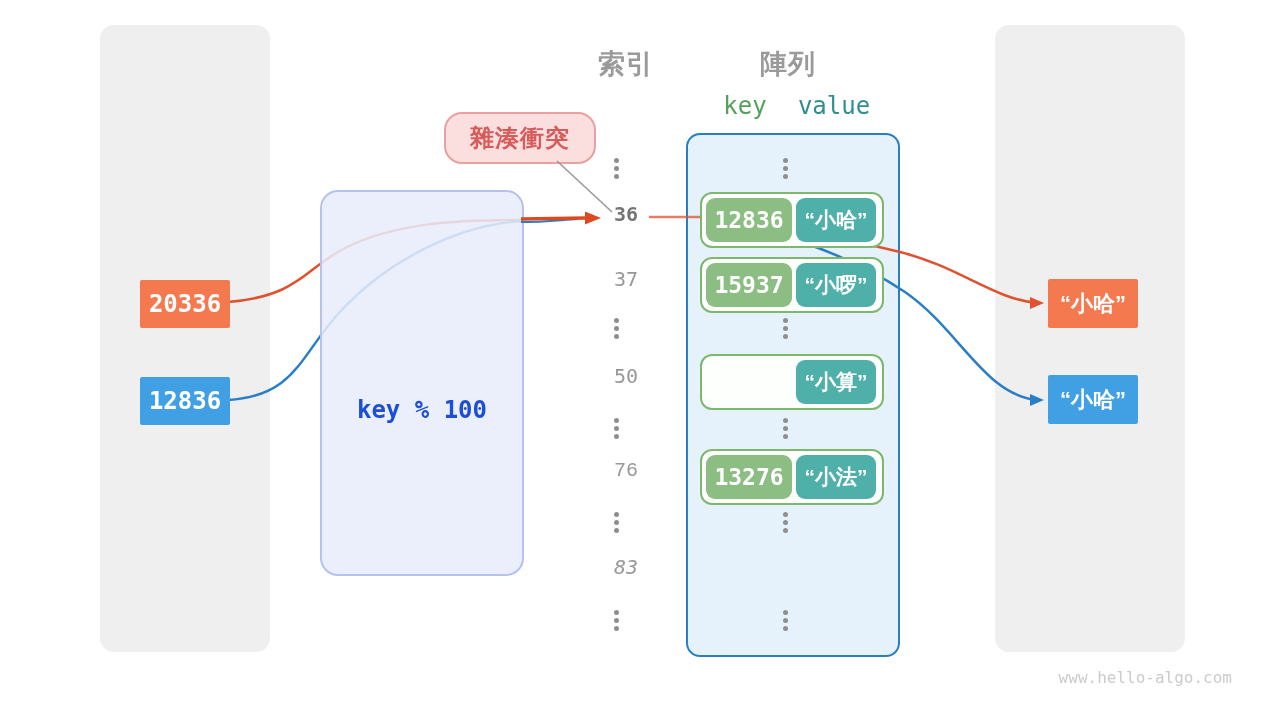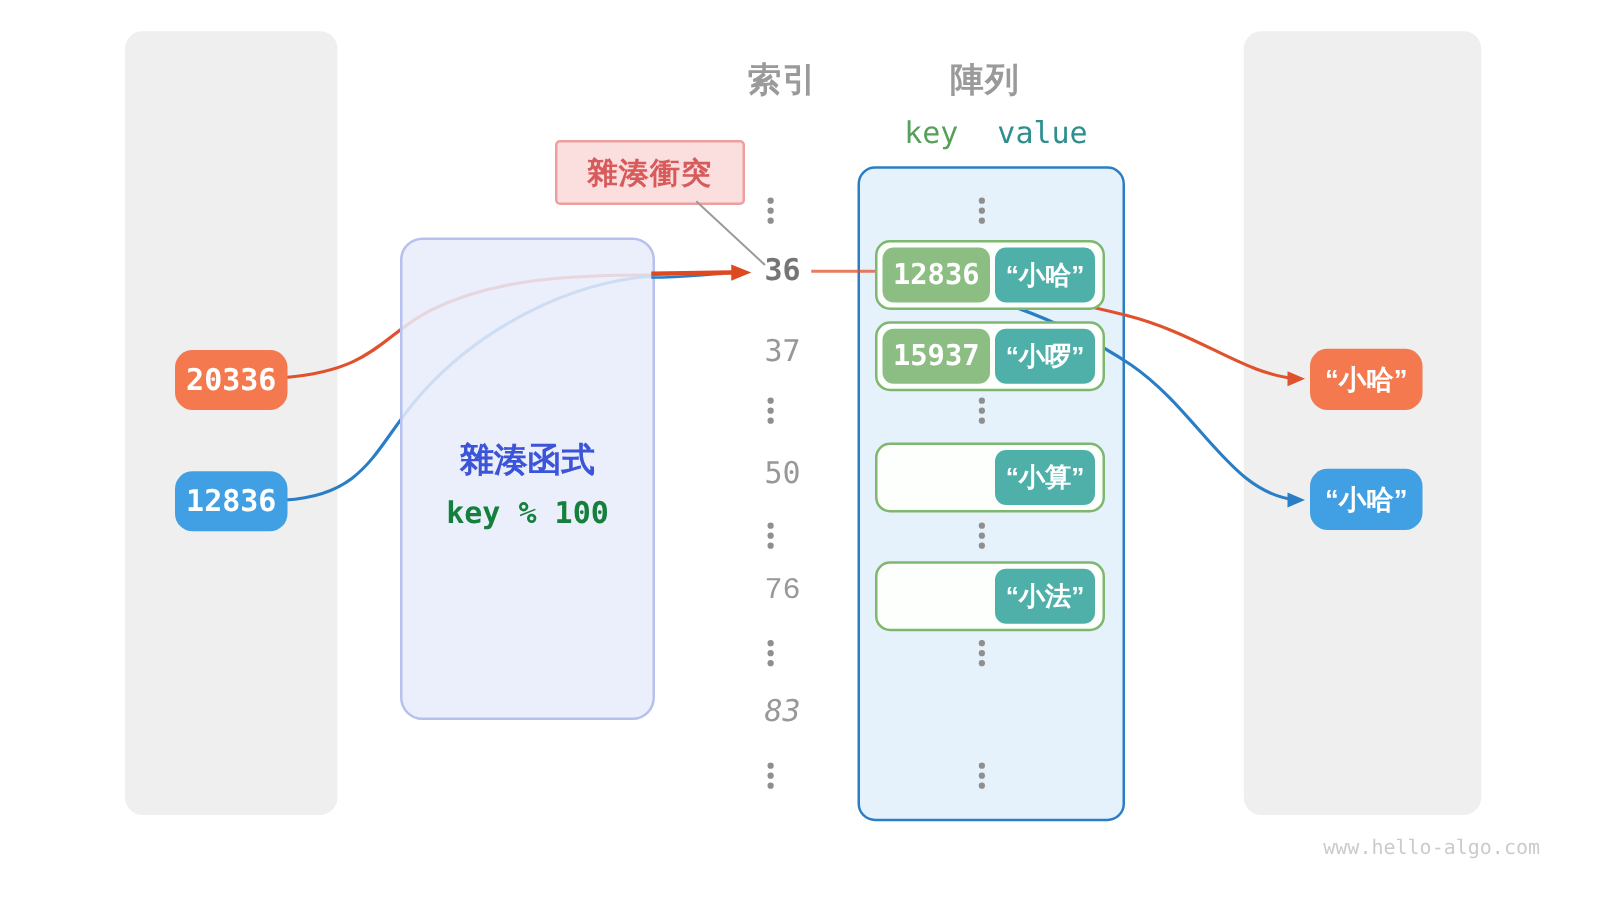--- a/index.html
+++ b/index.html
@@ -18,7 +18,7 @@
   .hash-title{width:100%;text-align:center;color:#3C55D8;font-size:27px;font-weight:bold;}
   .hash-formula{width:100%;text-align:center;color:#15803d;font-size:24px;font-weight:bold;
                 font-family:"DejaVu Sans Mono","Liberation Mono",monospace;}
-  .badge{background:#FBDEDE;border:2px solid #EB9F9F;border-radius:4px;
+  .badge{background:#FBDEDE;border:2px solid #EB9F9F;border-radius:18px;
          display:flex;align-items:center;justify-content:center;
          color:#D85B5B;font-size:24px;font-weight:bold;letter-spacing:1px;}
   .idx{font-family:"DejaVu Sans Mono","Liberation Mono",monospace;font-size:24px;color:#989898;

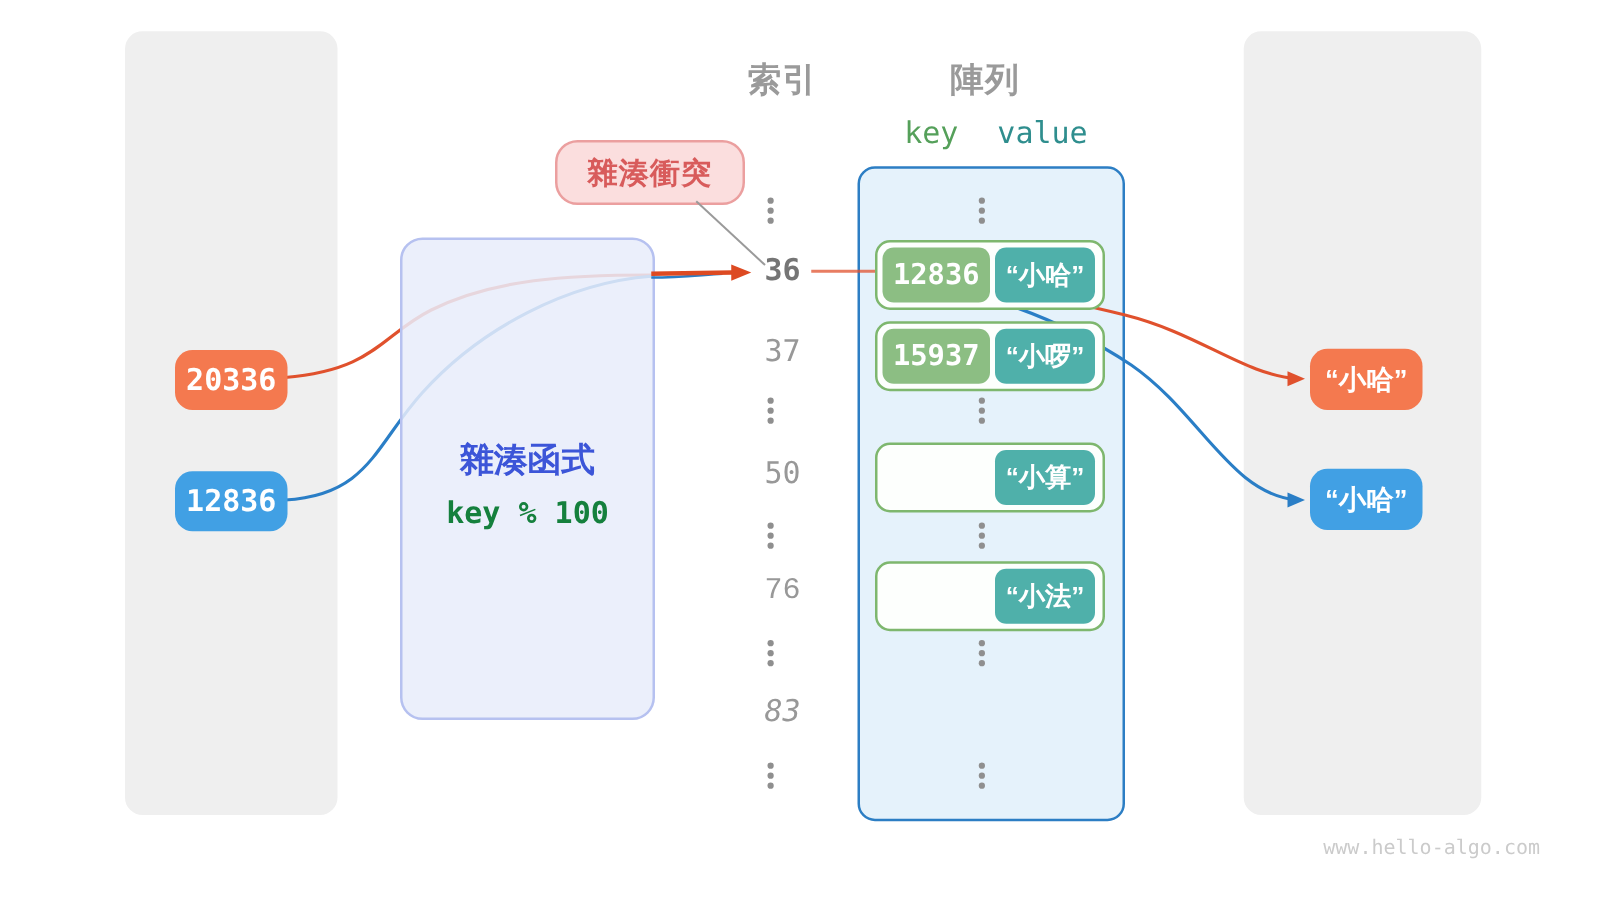--- a/index.html
+++ b/index.html
@@ -21,7 +21,7 @@
   .badge{background:#FBDEDE;border:2px solid #EB9F9F;border-radius:18px;
          display:flex;align-items:center;justify-content:center;
          color:#D85B5B;font-size:24px;font-weight:bold;letter-spacing:1px;}
-  .idx{font-family:"DejaVu Sans Mono","Liberation Mono",monospace;font-size:24px;color:#989898;
+  .idx{font-family:"DejaVu Sans Mono","Liberation Mono",monospace;font-size:20px;color:#989898;
        width:100px;text-align:center;}
   .idx.hl{color:#757575;font-weight:bold;}
   .dots{display:flex;flex-direction:column;align-items:center;gap:3px;}

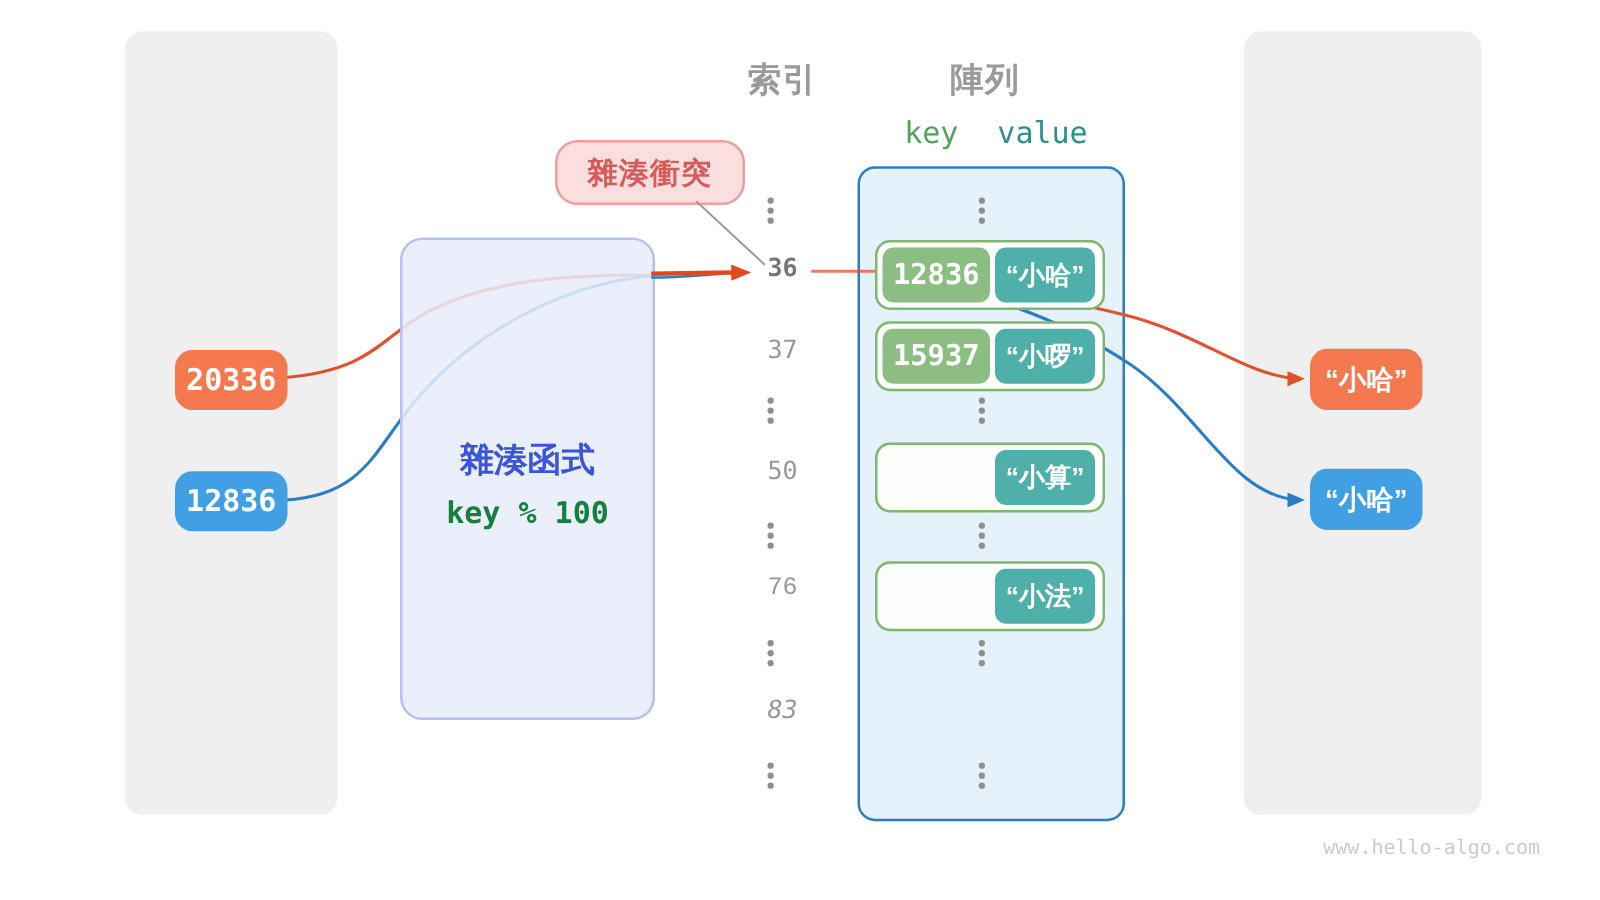--- a/index.html
+++ b/index.html
@@ -9,7 +9,7 @@
   .panel{background:#EFEFEF;border-radius:14px;}
   .panel-title{font-weight:bold;font-size:27px;color:#9A9A9A;text-align:center;letter-spacing:1px;}
   .panel-title .latin{font-family:"DejaVu Sans Mono","Liberation Mono",monospace;font-weight:bold;}
-  .chip{border-radius:14px;color:#ffffff;display:flex;align-items:center;justify-content:center;}
+  .chip{border-radius:2px;color:#ffffff;display:flex;align-items:center;justify-content:center;}
   .chip.num{font-family:"DejaVu Sans Mono","Liberation Mono",monospace;font-size:24px;font-weight:bold;}
   .chip.cjk{font-size:22px;font-weight:bold;}
   .orange{background:#F4794F;}

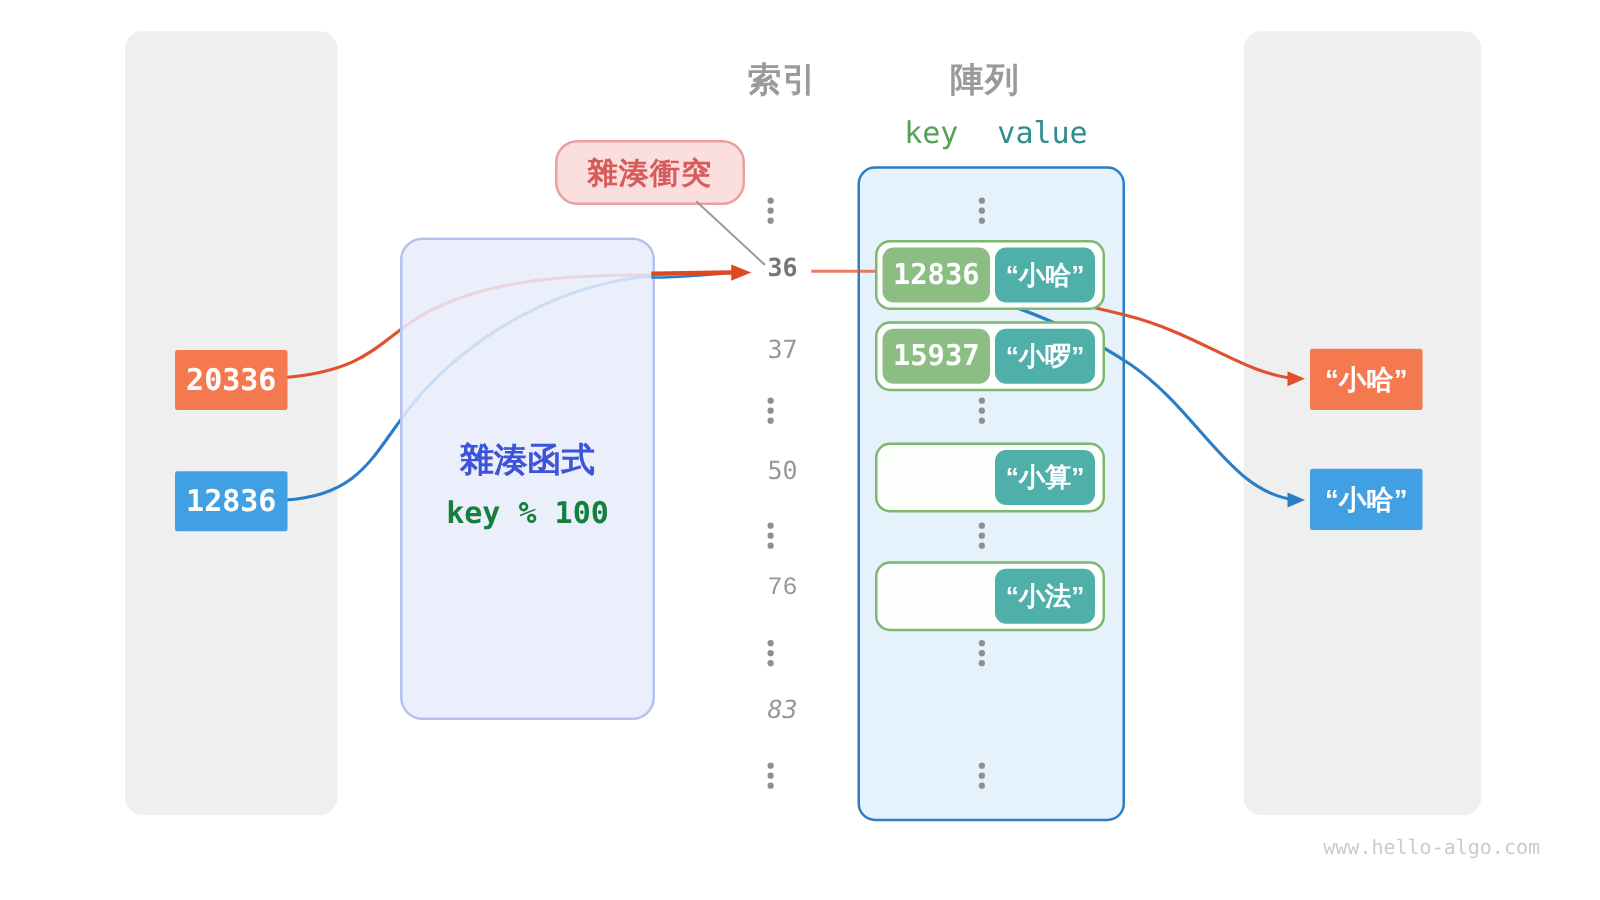--- a/index.html
+++ b/index.html
@@ -59,7 +59,6 @@
   </svg>
 
   <div class="abs hashbox" style="left:320px;top:190px;width:200px;height:382px;z-index:2;">
-    <div class="abs hash-title" style="top:158px;">雜湊函式</div>
     <div class="abs hash-formula" style="top:204px;">key % 100</div>
   </div>
 

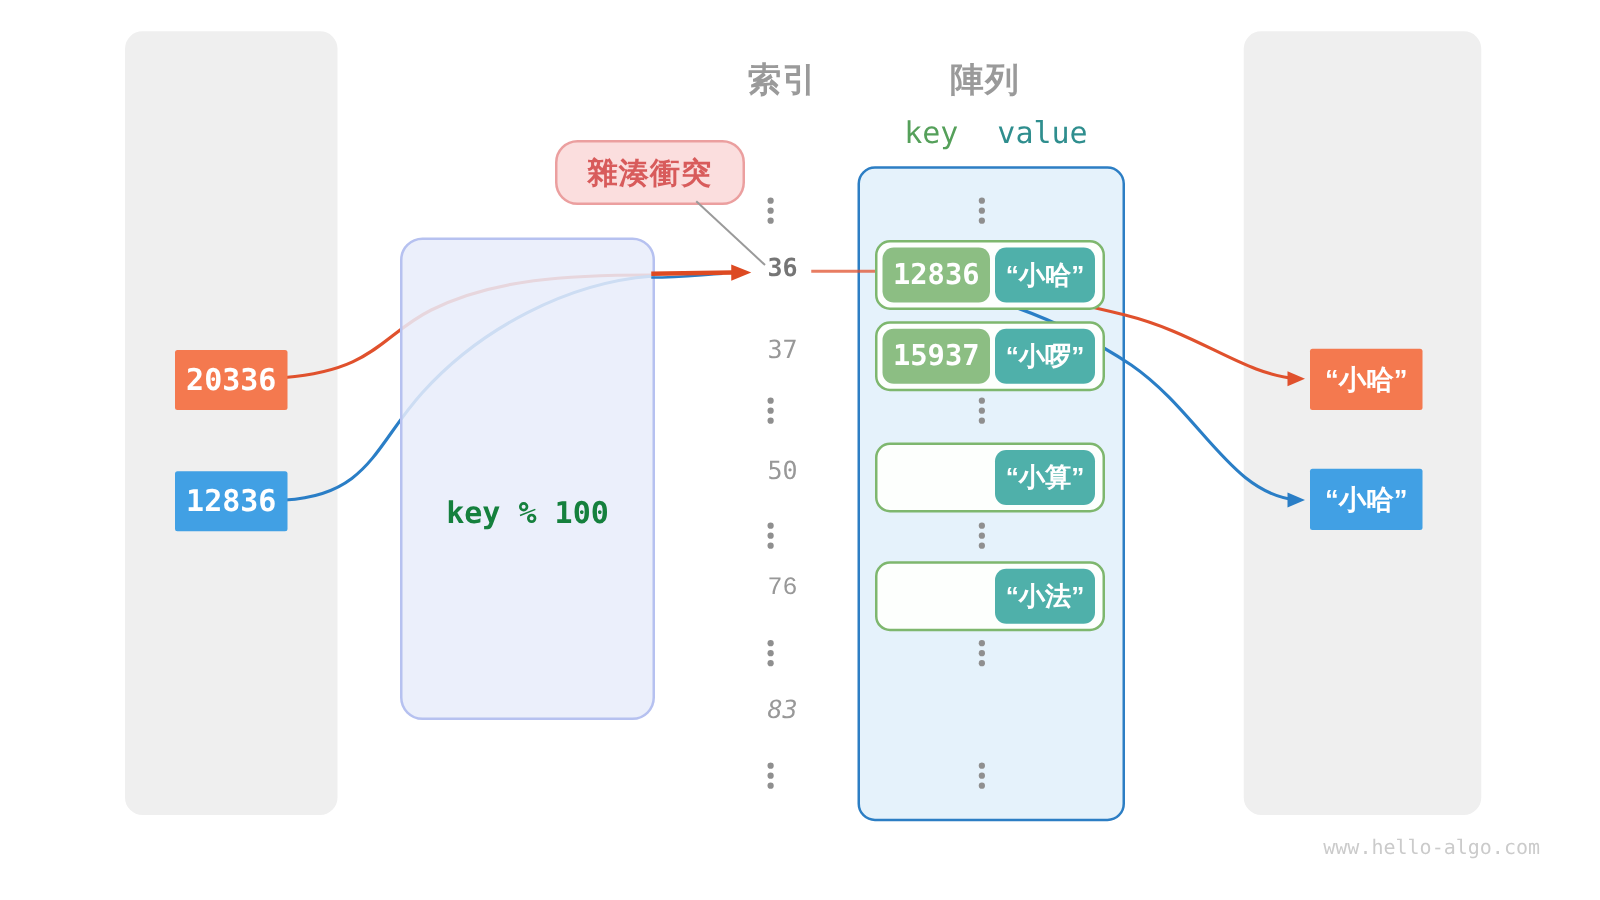--- a/index.html
+++ b/index.html
@@ -16,7 +16,7 @@
   .blue{background:#41A0E4;}
   .hashbox{background:rgba(232,236,250,0.86);border:2px solid #B6C1F0;border-radius:18px;}
   .hash-title{width:100%;text-align:center;color:#3C55D8;font-size:27px;font-weight:bold;}
-  .hash-formula{width:100%;text-align:center;color:#15803d;font-size:24px;font-weight:bold;
+  .hash-formula{width:100%;text-align:center;color:#1d4ed8;font-size:24px;font-weight:bold;
                 font-family:"DejaVu Sans Mono","Liberation Mono",monospace;}
   .badge{background:#FBDEDE;border:2px solid #EB9F9F;border-radius:18px;
          display:flex;align-items:center;justify-content:center;

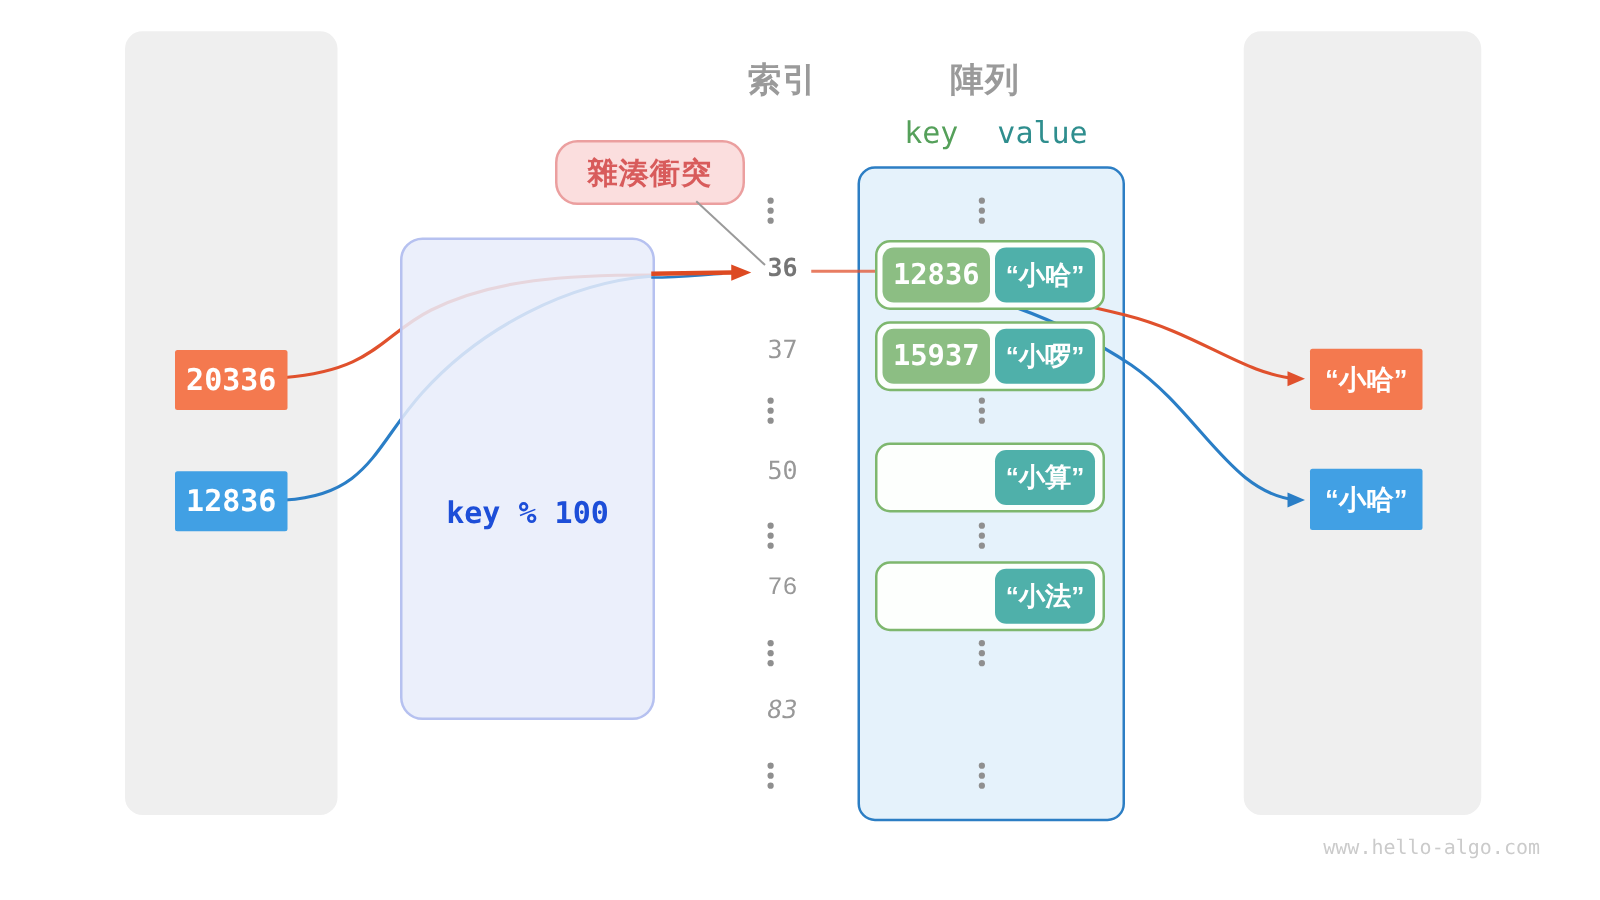--- a/index.html
+++ b/index.html
@@ -139,6 +139,7 @@
       <i></i>
     </div>
   <div class="abs pair" style="left:700px;top:449px;width:180px;height:52px;z-index:4;">
+    <div class="kv-key">13276</div>
     <div class="kv-val">“小法”</div>
   </div>
   <div class="abs dots" style="left:783px;top:512px;z-index:4;">

